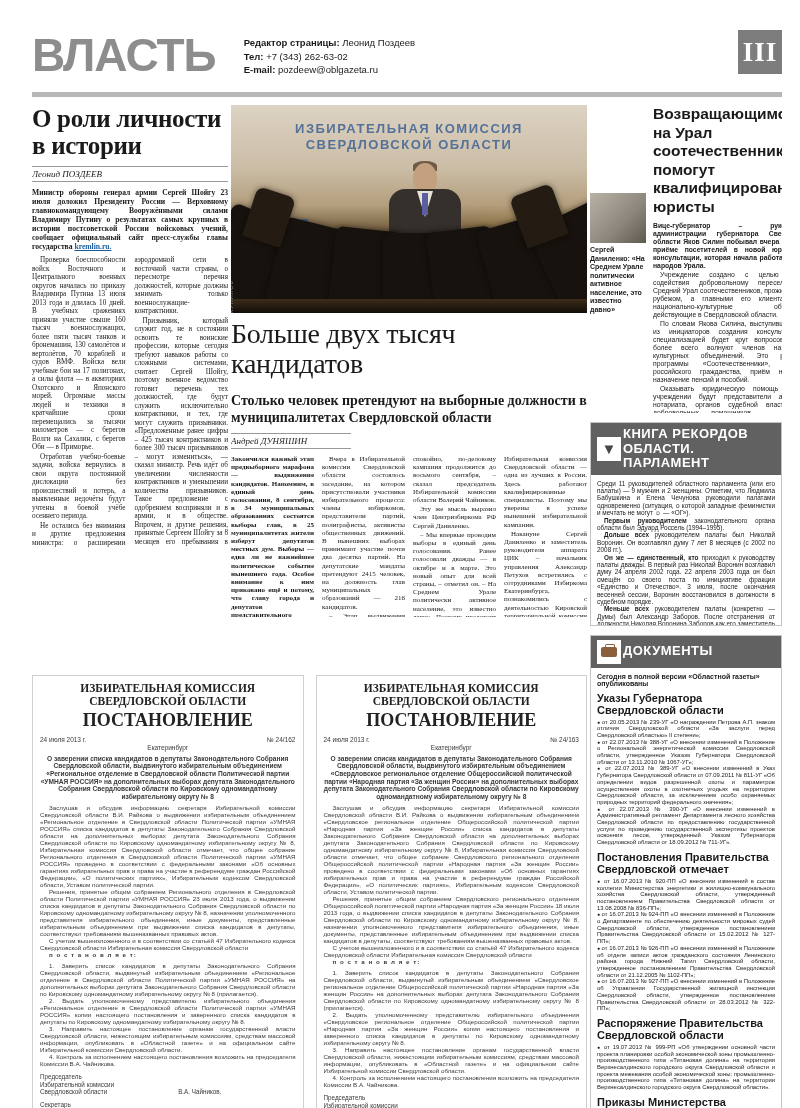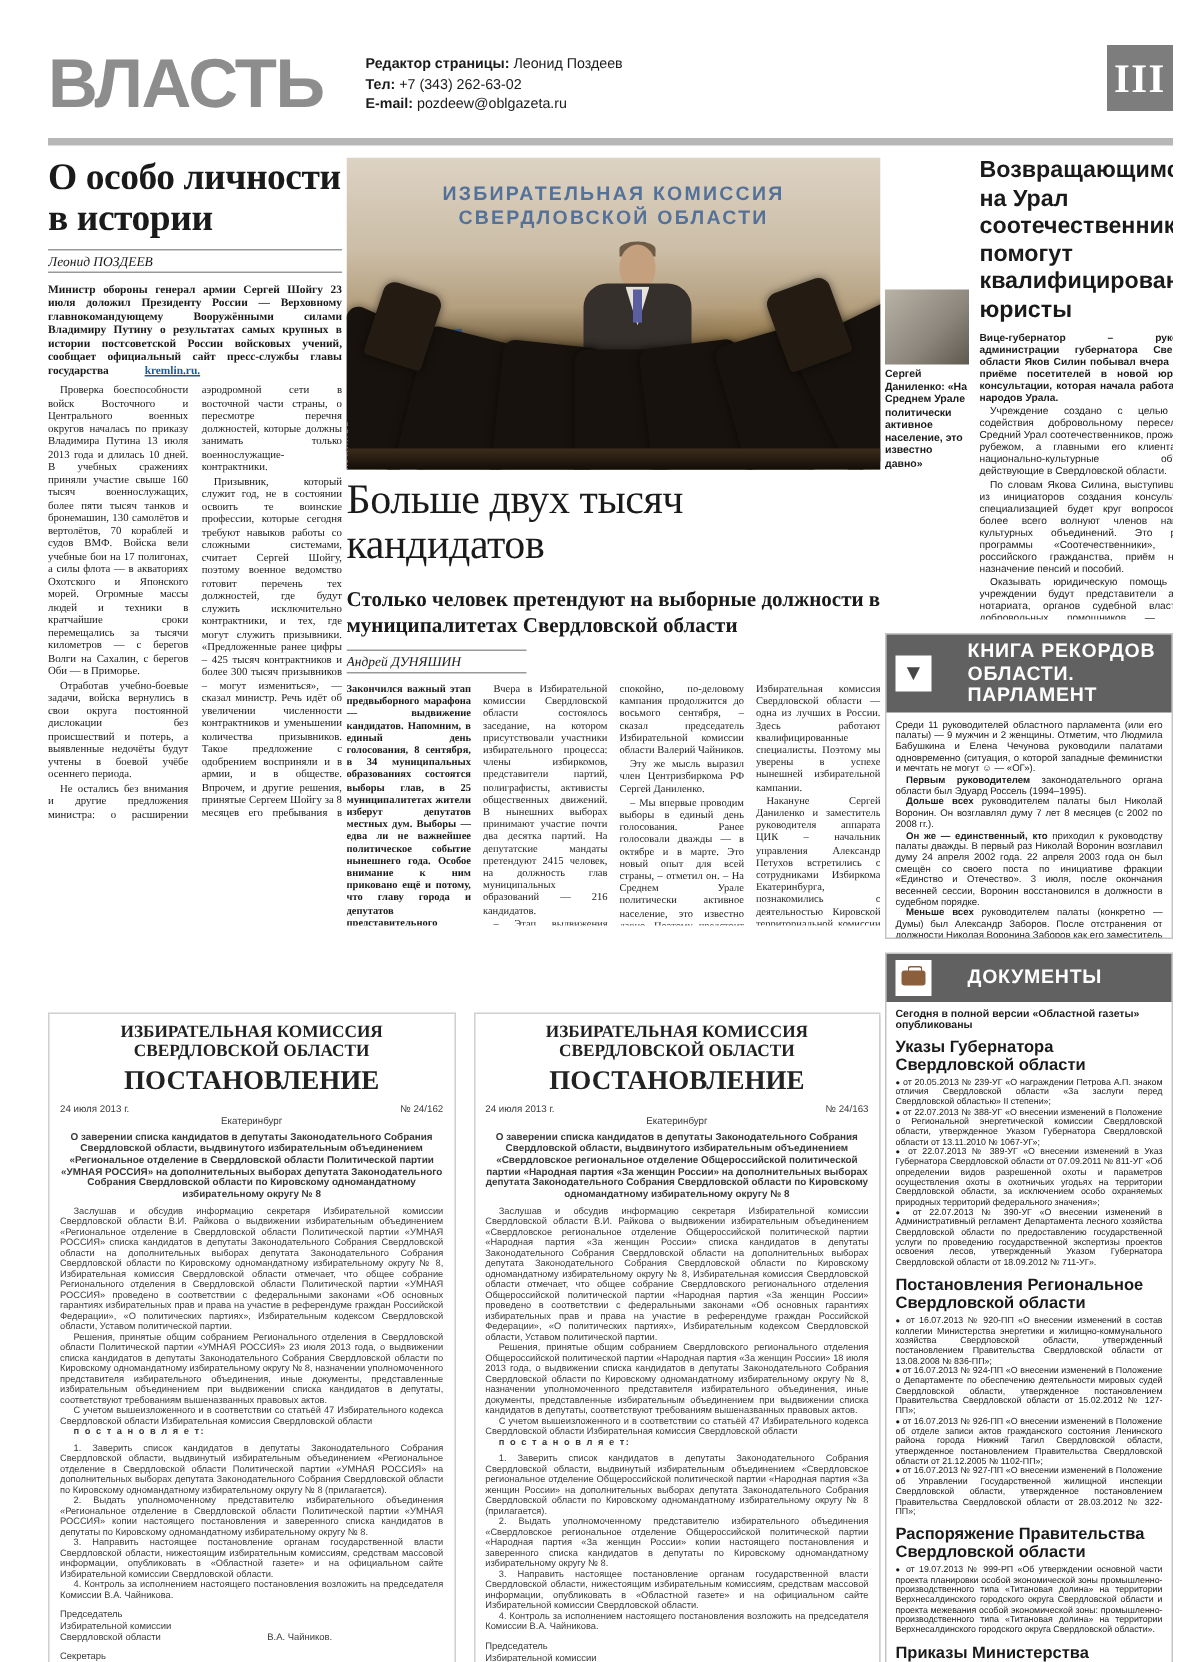--- a/index.html
+++ b/index.html
@@ -123,7 +123,7 @@
   <div class="main">
 
     <div class="col-left">
-      <div class="la-title">О особо личности в истории</div>
+      <div class="la-title">О роли личности в истории</div>
       <div class="byline">Леонид ПОЗДЕЕВ</div>
       <div class="la-lead">
         <span>Министр обороны генерал армии Сергей Шойгу 23 июля доложил Президенту России — Верховному главнокомандующему Вооружёнными силами Владимиру Путину о результатах самых крупных в истории постсоветской России войсковых учений, сообщает официальный сайт пресс-службы главы государства</span>

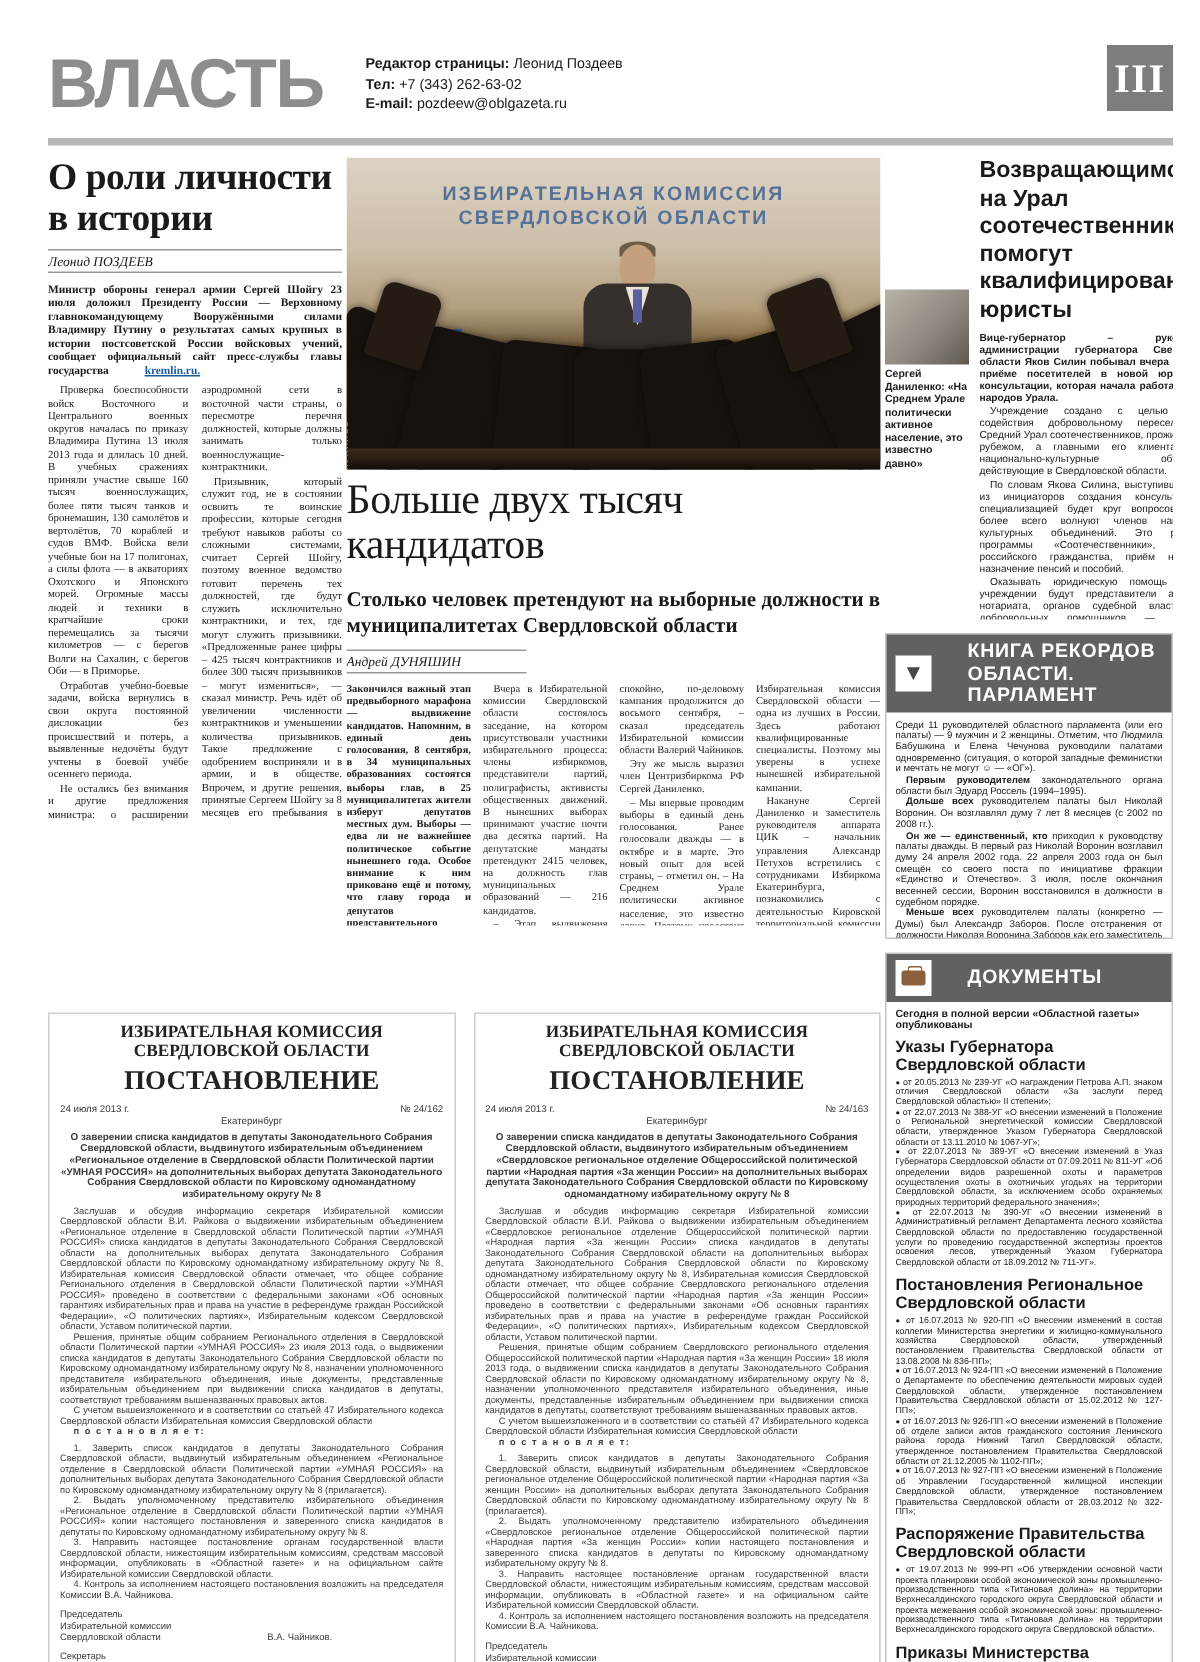--- a/index.html
+++ b/index.html
@@ -31,7 +31,7 @@
   .la-sub { font-size:13px; line-height:15px; font-weight:bold; margin-top:6px; }
   .byline { font-style:italic; font-size:9px; border-top:1px solid #999; border-bottom:1px solid #999; padding:2px 0; margin:7px 0 6px; }
   .la-lead { font-weight:bold; font-size:7.6px; line-height:9px; text-align:justify; column-span:all; }
-  .la-lead a { color:#1a5b9a;margin-left:22px; }
+  .la-lead a { color:#1a5b9a; }
   .la-cols { column-count:2; column-gap:9px; font-size:7.2px; line-height:8.5px; text-align:justify; height:292px; overflow:hidden; margin-top:5px; }
   .la-cols p, .la-lead { margin-bottom:0; }
   .la-cols p { text-indent:8px; margin-bottom:1px; }

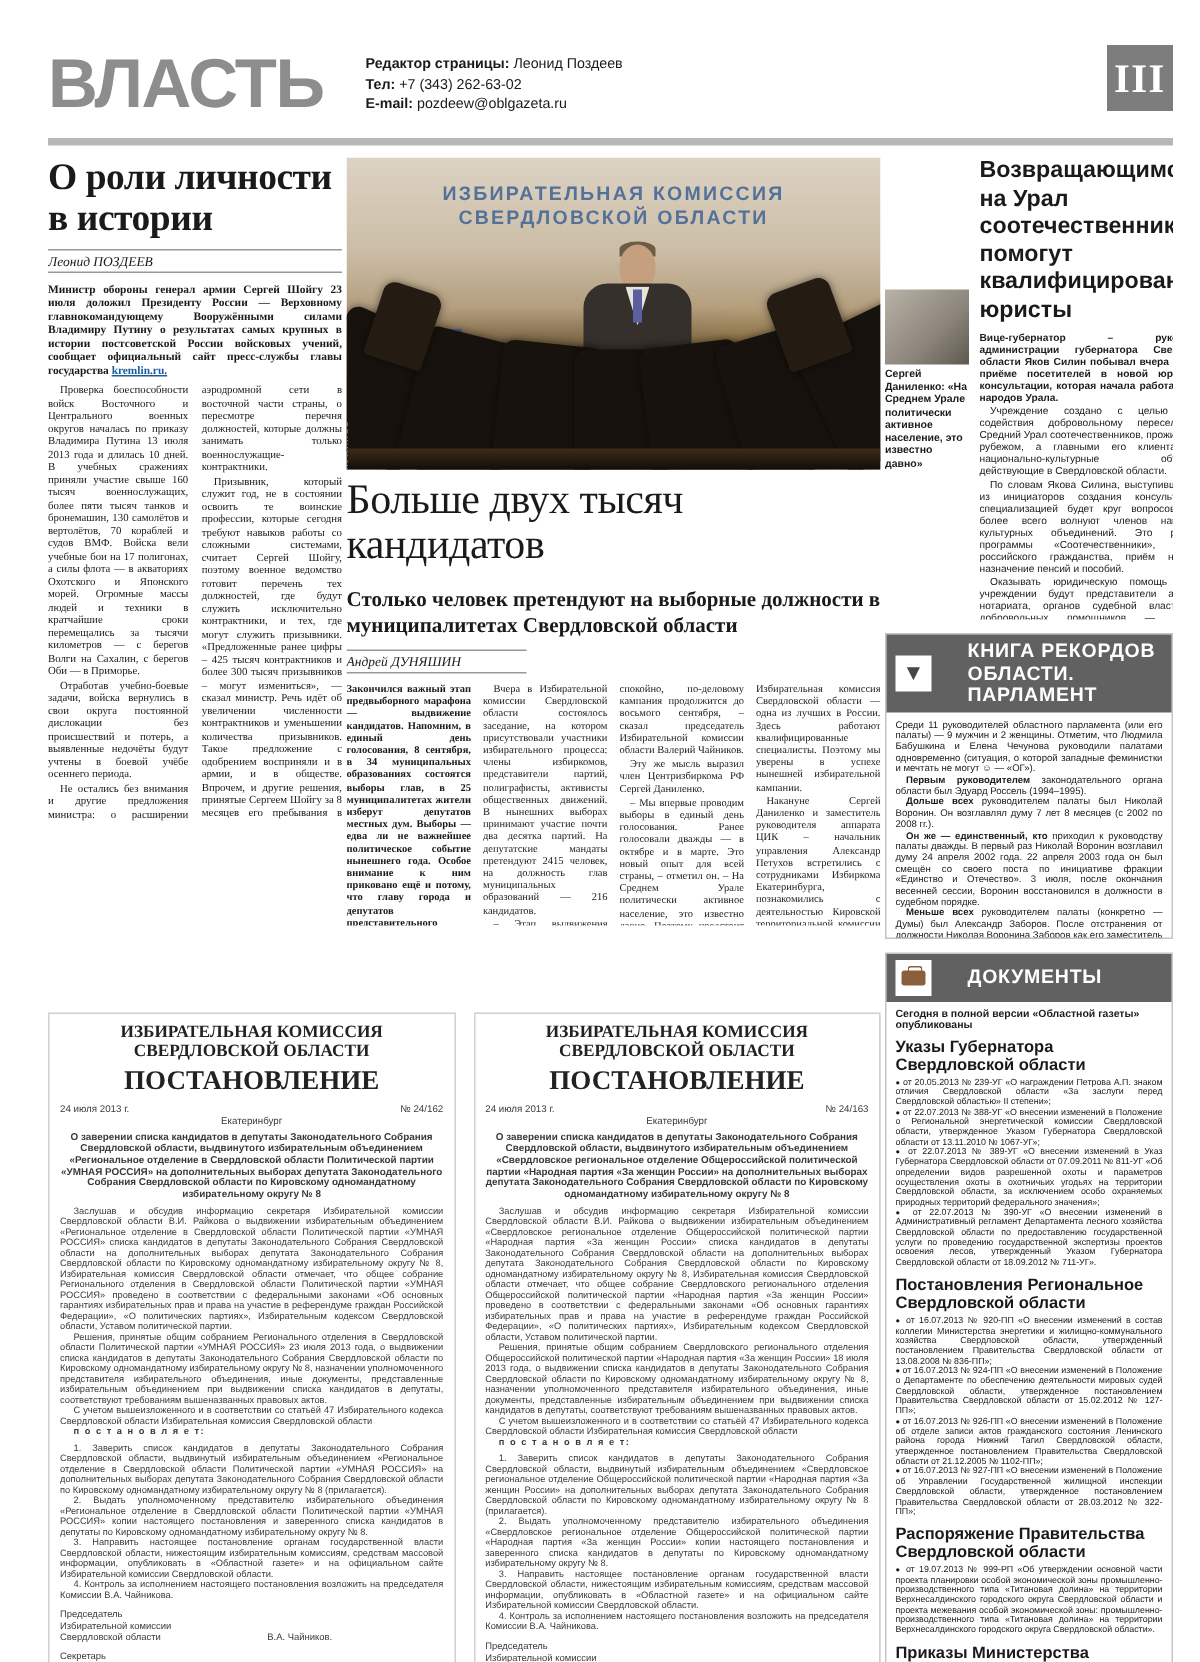--- a/index.html
+++ b/index.html
@@ -72,7 +72,7 @@
   .ra-body p { font-size:6.8px; line-height:8px; text-align:justify; text-indent:7px; margin-top:1px; }
 
   .box { border:1px solid #c4c4c4; margin-top:9px; background:#fff; }
-  .box-hdr { background:#616161; color:#fff; display:flex; align-items:center; gap:24px; padding:4px 6px; }
+  .box-hdr { background:#616161; color:#fff; display:flex; align-items:center; gap:2px; padding:4px 6px; }
   .box-hdr .ttl { font-weight:bold; font-size:13px; line-height:14.5px; letter-spacing:0.5px; }
   .icon-sq { width:24px; height:24px; background:#fff; display:flex; align-items:center; justify-content:center; flex:none; }
   .trophy-icon::before { content:"▼"; color:#474747; font-size:15px; line-height:1; }

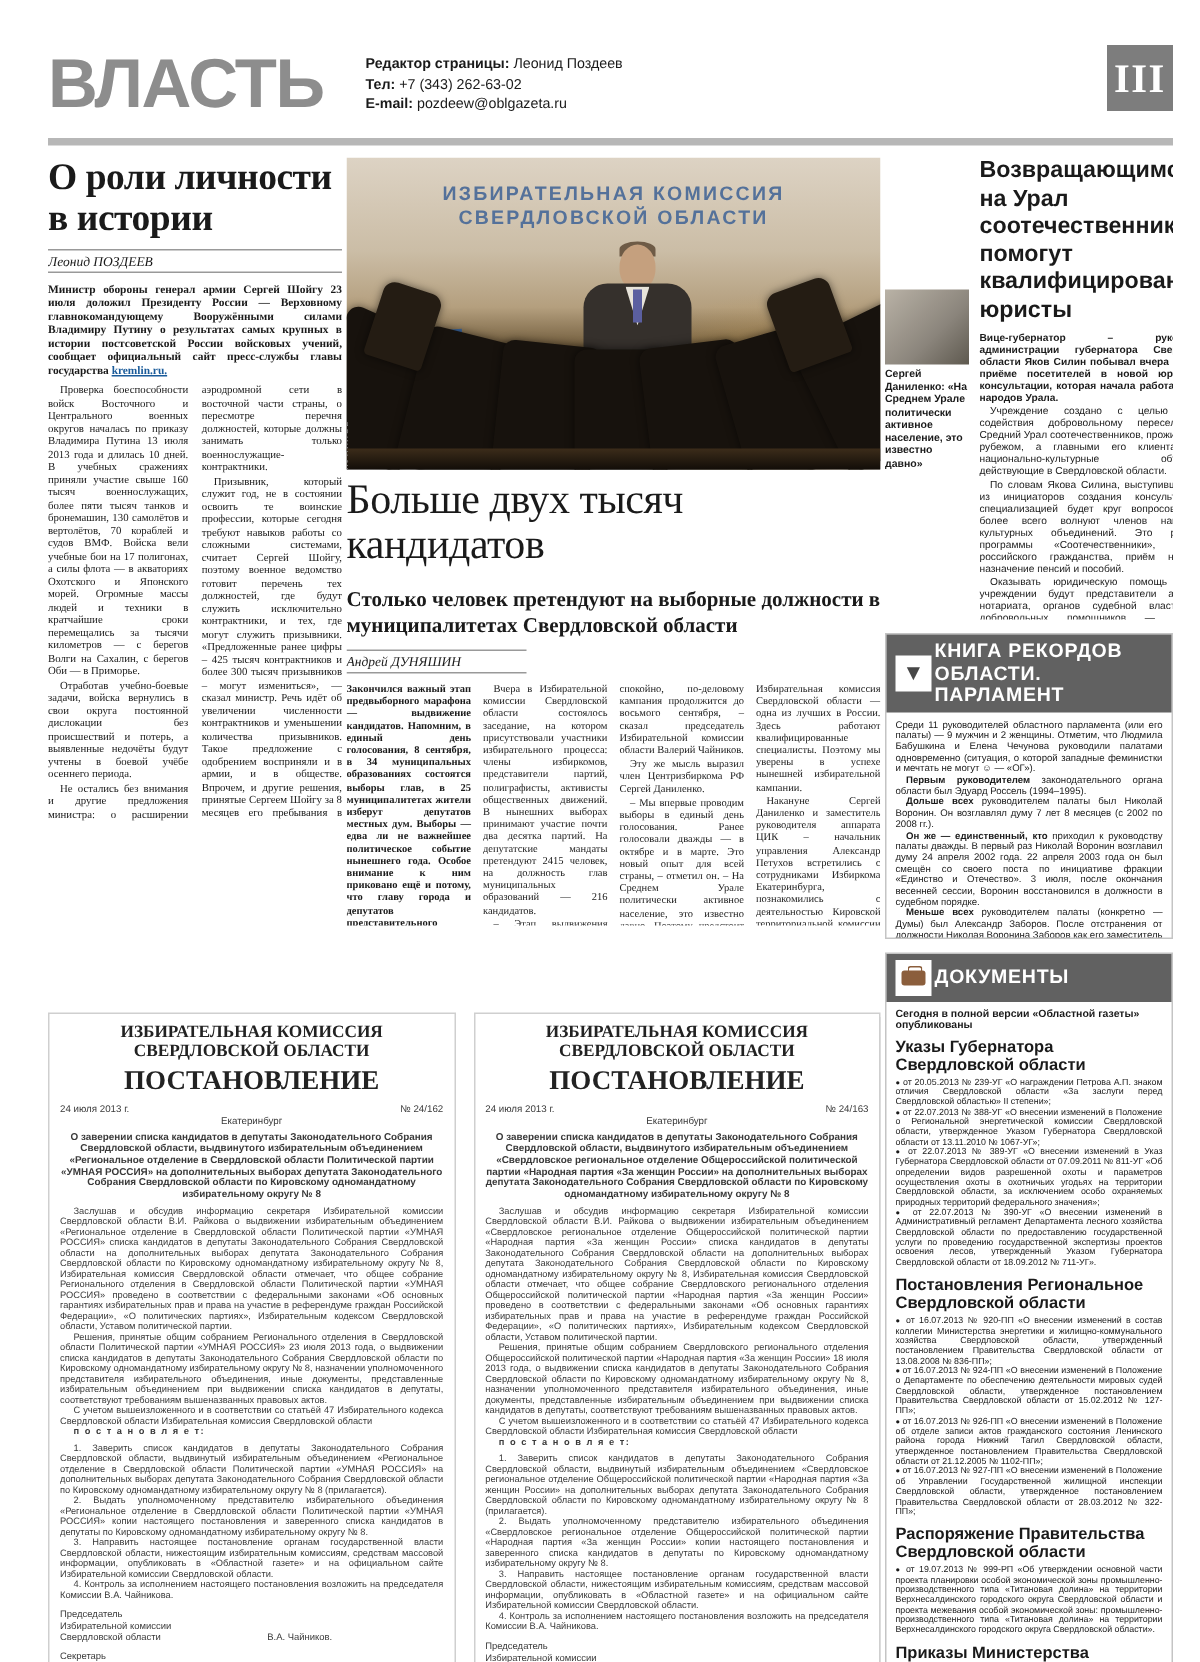--- a/index.html
+++ b/index.html
@@ -239,7 +239,7 @@
               </div>
           </div>
           <div class="docs-group">
-            <h3>Постановления Региональное Свердловской области</h3>
+            <h3>Постановления Правительства Свердловской отмечает</h3>
             <div>
                 <p class="bul">от 16.07.2013 № 920-ПП «О внесении изменений в состав коллегии Министерства энергетики и жилищно-коммунального хозяйства Свердловской области, утвержденный постановлением Правительства Свердловской области от 13.08.2008 № 836-ПП»;</p>
                 <p class="bul">от 16.07.2013 № 924-ПП «О внесении изменений в Положение о Департаменте по обеспечению деятельности мировых судей Свердловской области, утвержденное постановлением Правительства Свердловской области от 15.02.2012 № 127-ПП»;</p>

